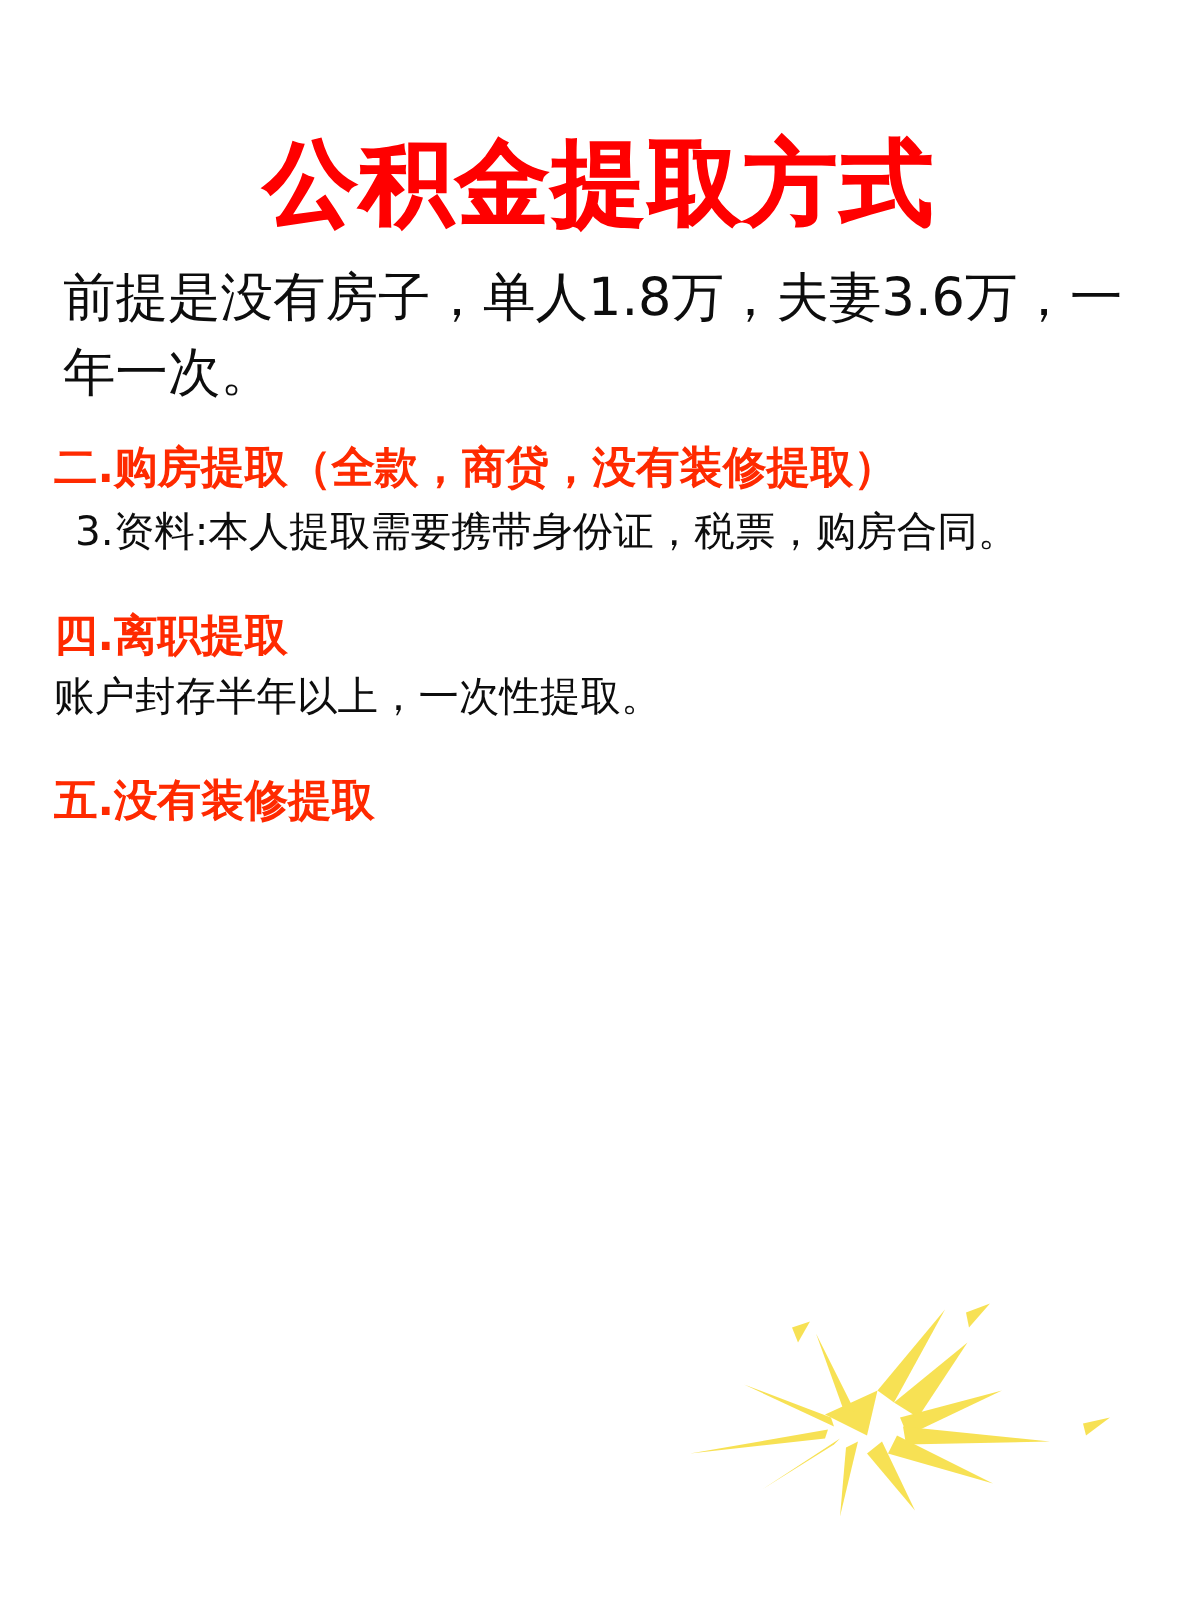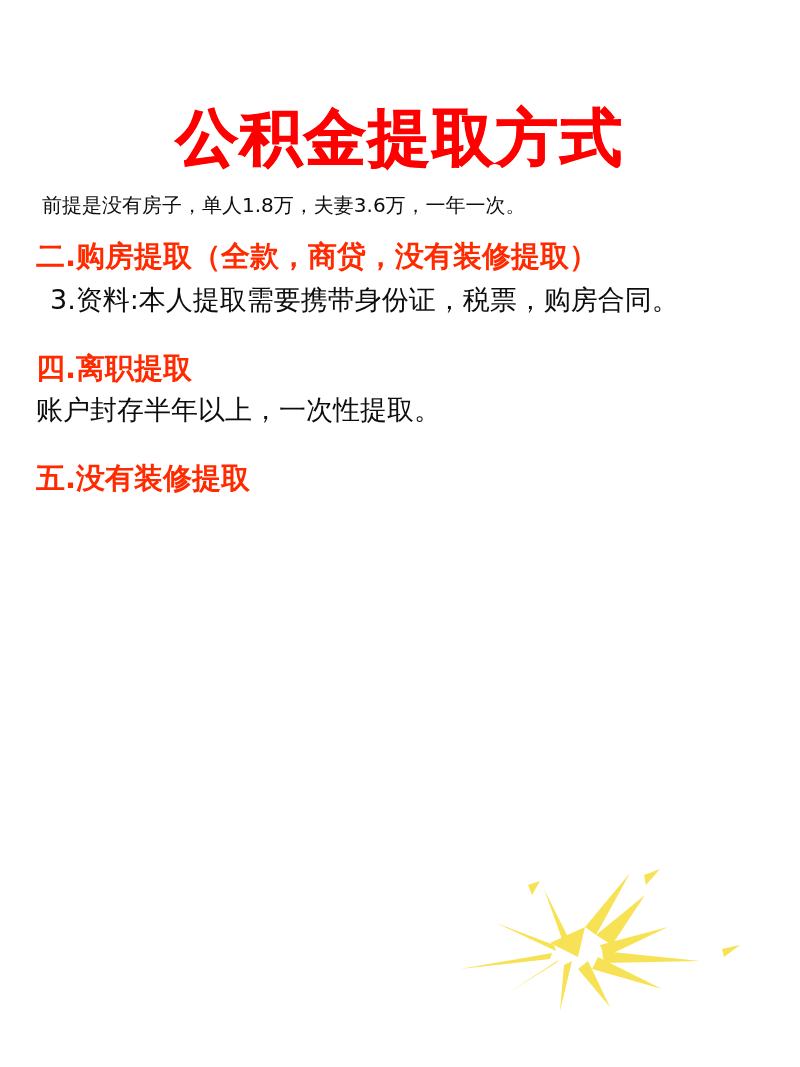--- a/index.html
+++ b/index.html
@@ -20,7 +20,7 @@
     width: 800px;
     height: 1067px;
     box-sizing: border-box;
-    padding: 16px 18px;
+    padding: 0 18px;
   }
   .doc-title {
     margin: 0;

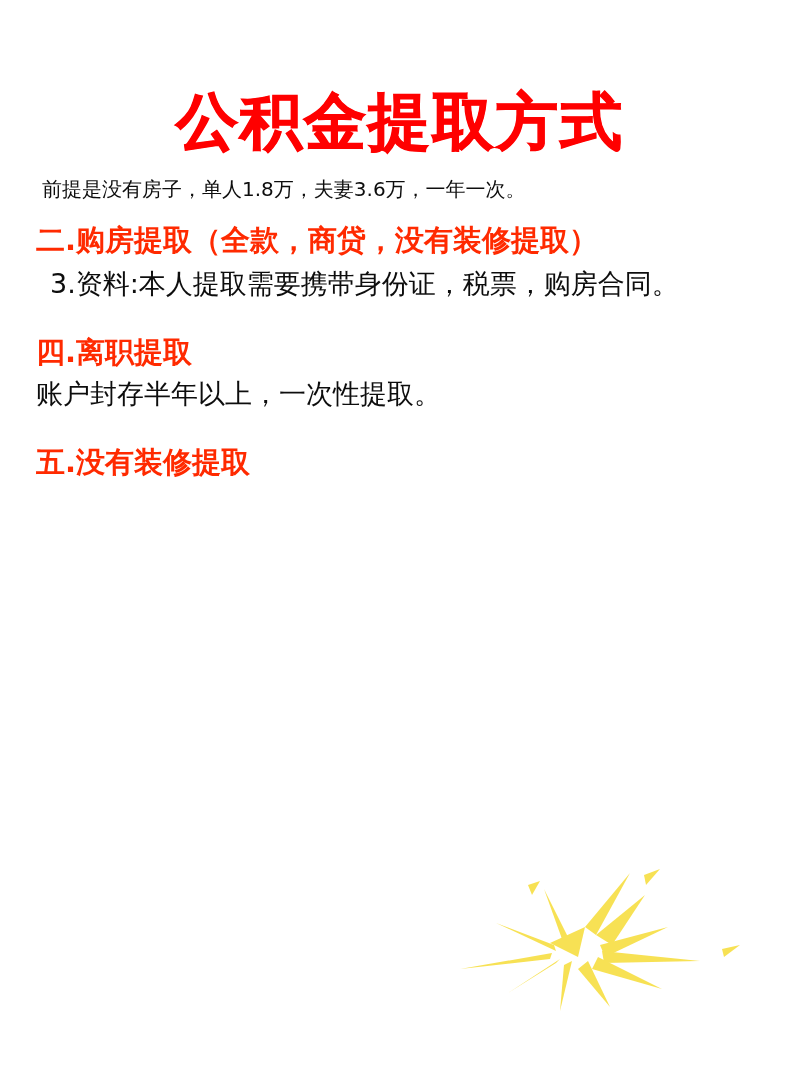--- a/index.html
+++ b/index.html
@@ -48,7 +48,7 @@
     margin-top: 30px;
   }
   .body-line {
-    font-size: 20px;
+    font-size: 35px;
     line-height: 1.42;
     color: #0d0d0d;
     margin: 0;

